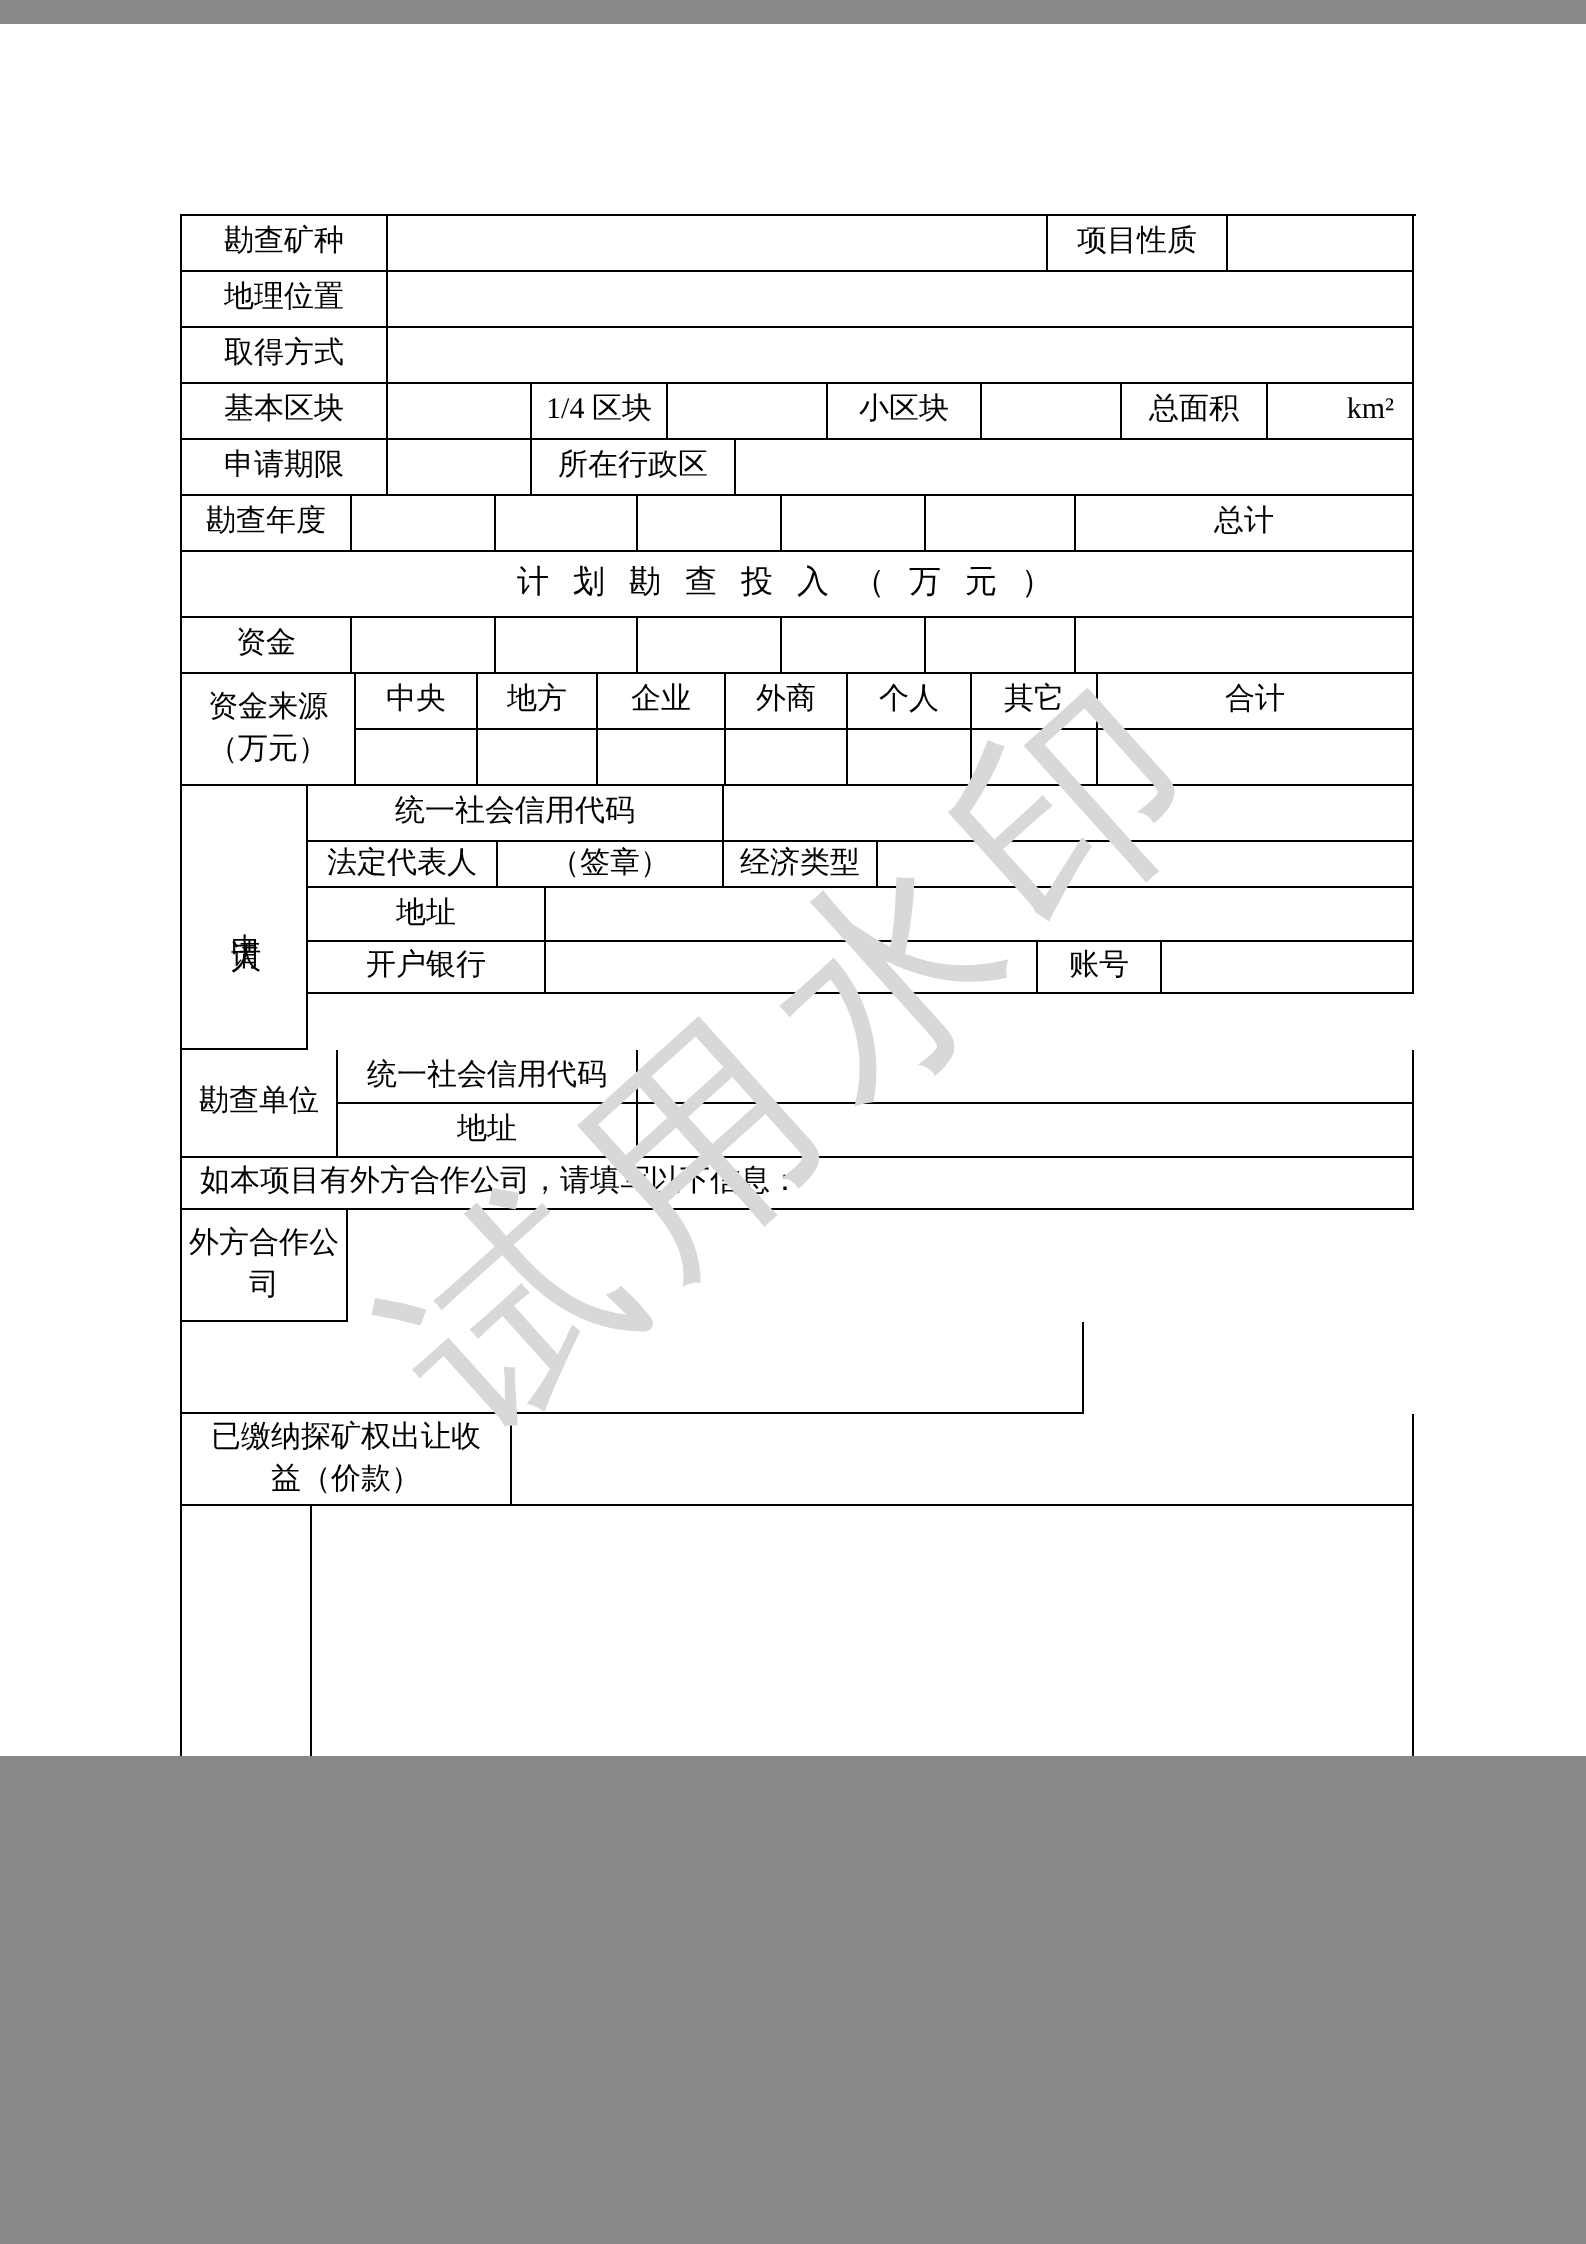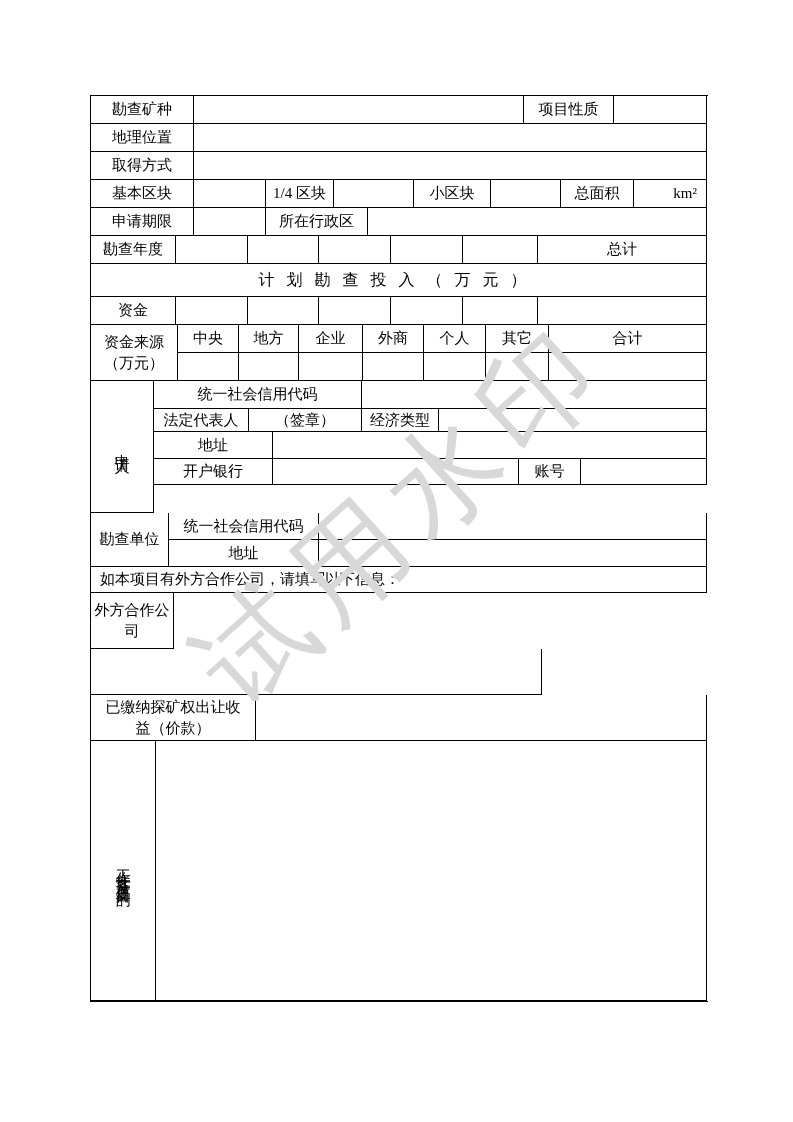--- a/index.html
+++ b/index.html
@@ -4,9 +4,9 @@
 <style>
   html,body { margin:0; padding:0; background:#888; }
   .page {
-    position:relative; width:793px; height:1122px; background:#ffffff;
+    position:relative; width:793px; height:866px; background:#ffffff;
     font-family:"Liberation Serif","DejaVu Serif",serif; color:#000;
-    margin:0 auto; overflow:hidden;
+    margin:12px auto; overflow:hidden;
   }
   .tbl {
     position:absolute; left:90px; top:95px; width:617px;

